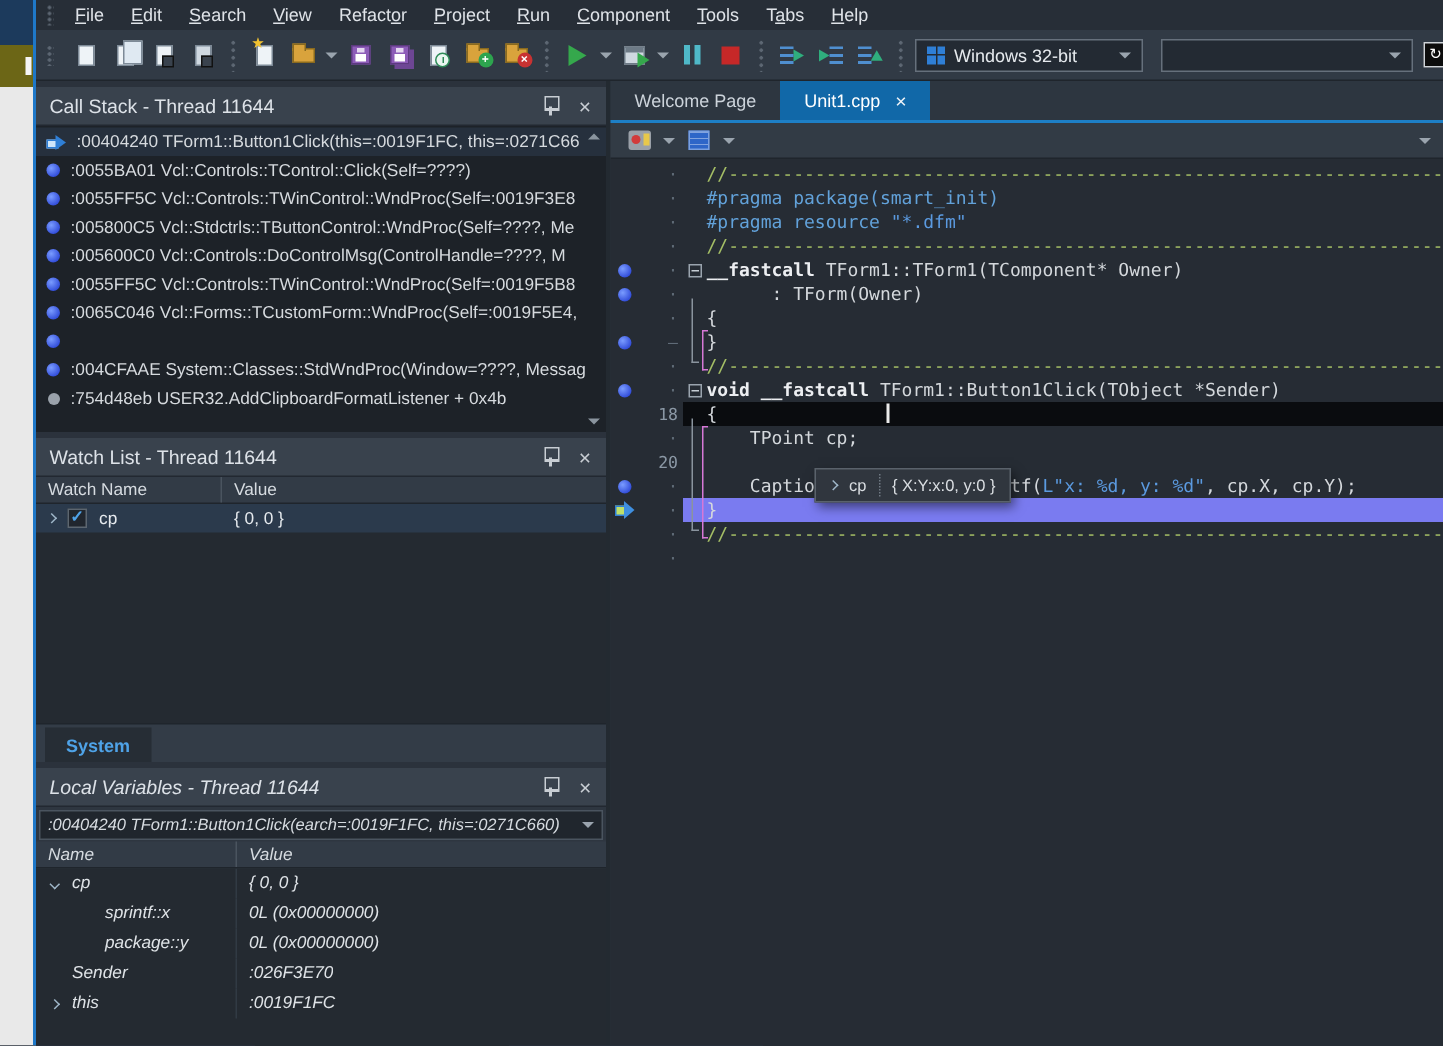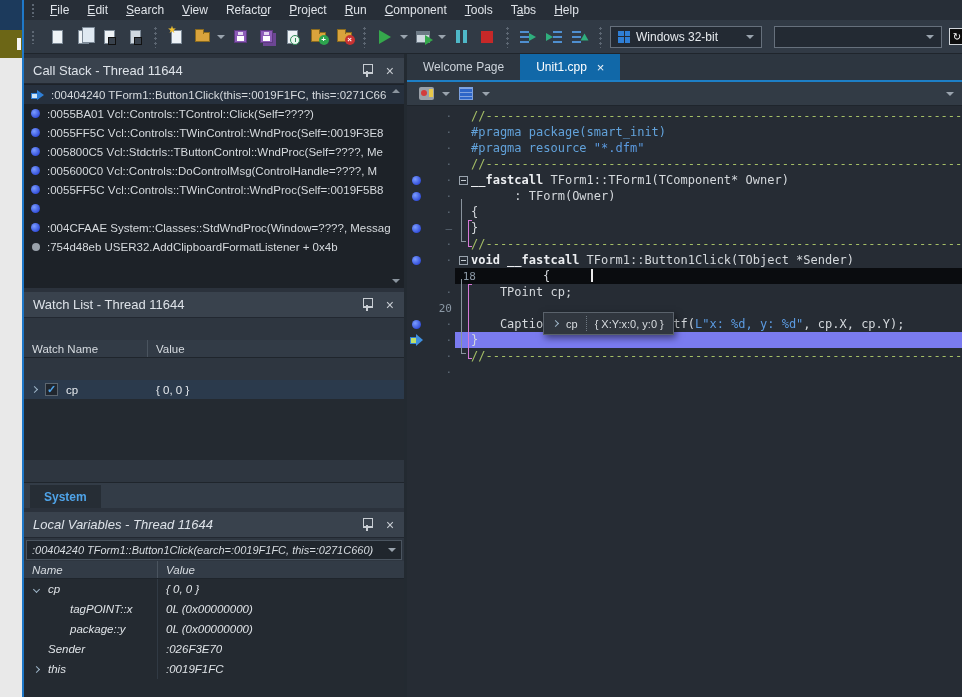--- a/index.html
+++ b/index.html
@@ -321,6 +321,10 @@
               </div>
               <div class="cs-row">
                 <span class="dot-b"></span>
+                <span>:0065C046 Vcl::Forms::TCustomForm::WndProc(Self=:0019F5E4,</span>
+              </div>
+              <div class="cs-row">
+                <span class="dot-b"></span>
               </div>
               <div class="cs-row">
                 <span class="dot-b"></span>

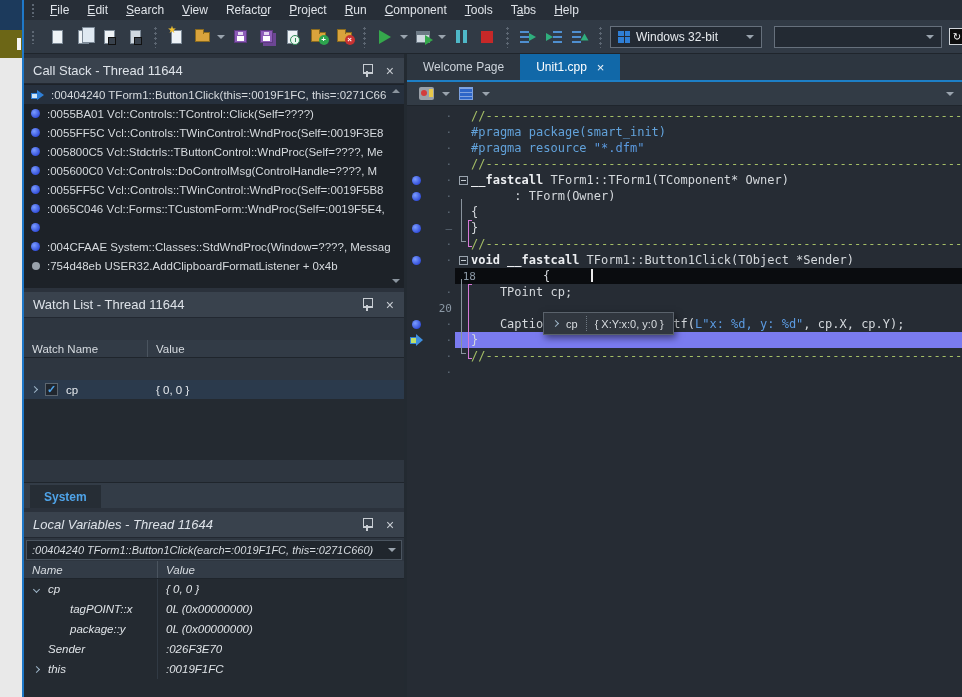--- a/index.html
+++ b/index.html
@@ -133,7 +133,7 @@
   .foldbox::after{content:"";position:absolute;left:1px;top:3px;width:5px;height:1px;background:#c6cdd4;}
   .ctext{white-space:pre;color:#d4d8dc;overflow:hidden;}
   .sc{color:#a5bf66;} .sp{color:#62a2da;} .ss{color:#5b9ae0;} .sk{color:#eceef1;font-weight:bold;}
-  .hl-black{background:linear-gradient(to right,transparent 48px,#0a0c0f 48px);gap:24px;}
+  .hl-black{background:linear-gradient(to right,transparent 48px,#0a0c0f 48px);}
   .hl-exec{background:linear-gradient(to right,transparent 48px,#7a7bf0 48px);}
   .caret{position:absolute;top:1px;width:2px;height:13px;background:#eaeaea;z-index:3;}
   .exec-a{width:13px;height:10px;position:relative;}

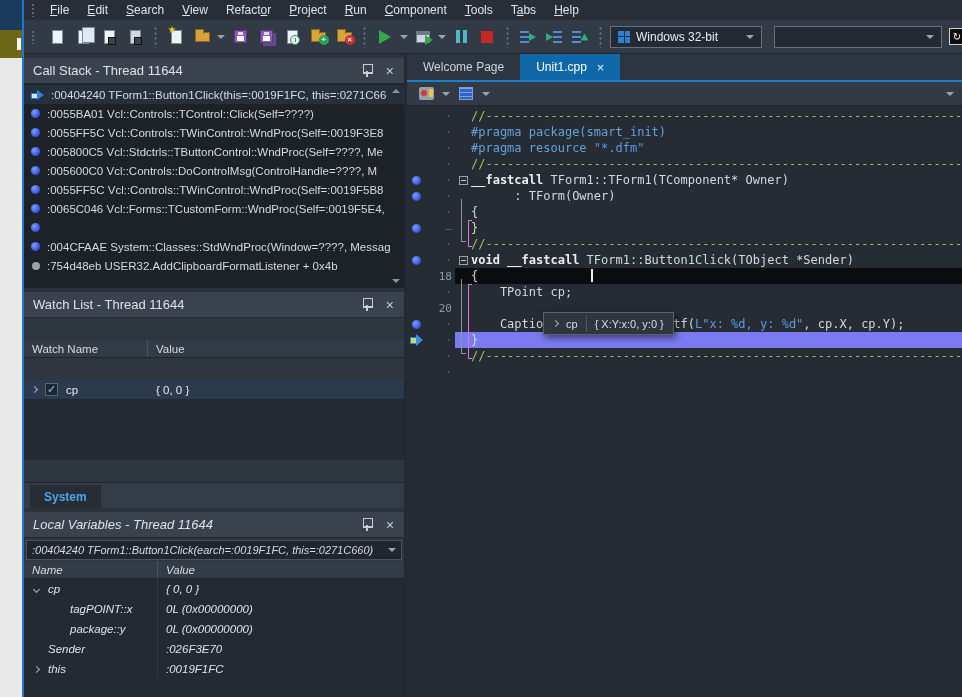--- a/index.html
+++ b/index.html
@@ -92,7 +92,7 @@
   .colc{display:flex;align-items:center;padding-left:8px;}
 
   
-  .p-watch{height:216px;flex:none;gap:22px;}
+  .p-watch{height:216px;flex:none;}
   .w-body{flex:1;background:#242a31;position:relative;min-height:0;}
   .w-row{height:19px;display:flex;align-items:center;background:#2b3a4c;font-size:11.5px;color:#e6eaee;}
   .xr{width:5px;height:5px;border-right:1.5px solid #9fb6c8;border-bottom:1.5px solid #9fb6c8;transform:rotate(-45deg);flex:none;}

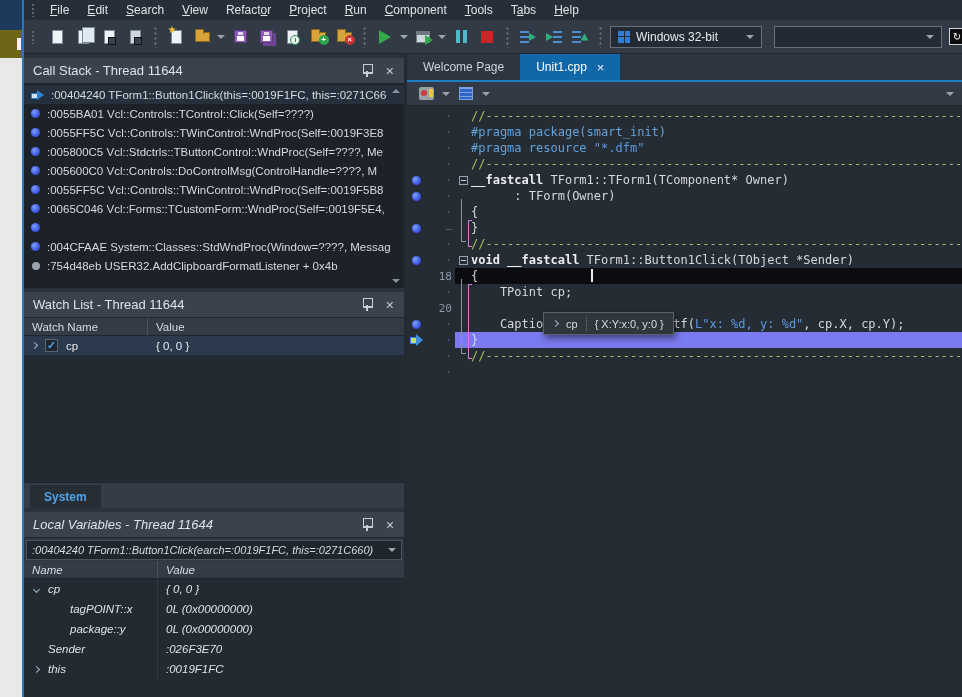--- a/index.html
+++ b/index.html
@@ -389,7 +389,7 @@
               <div class="lv-row">
                 <span class="lv-name">
                   <span style="width: 46px; flex: 0 0 auto;"></span>
-                  <span>tagPOINT::x</span>
+                  <span>sprintf::x</span>
                 </span>
                 <span class="lv-val">0L (0x00000000)</span>
               </div>

